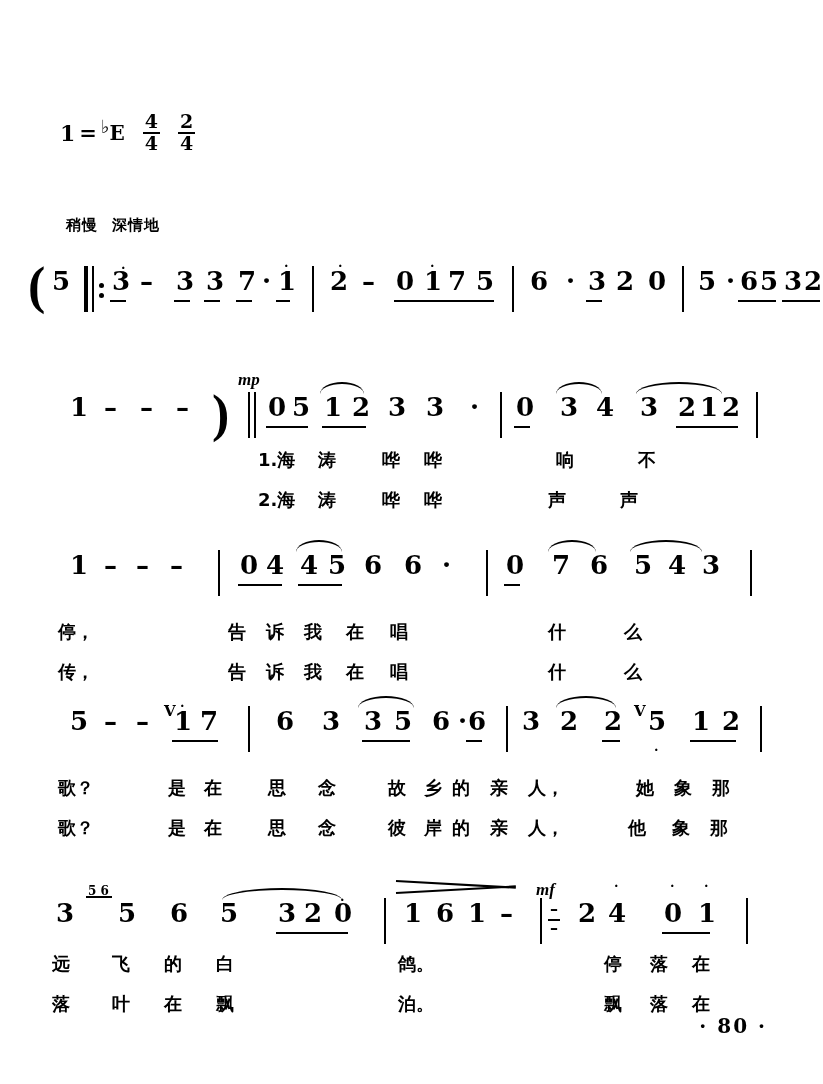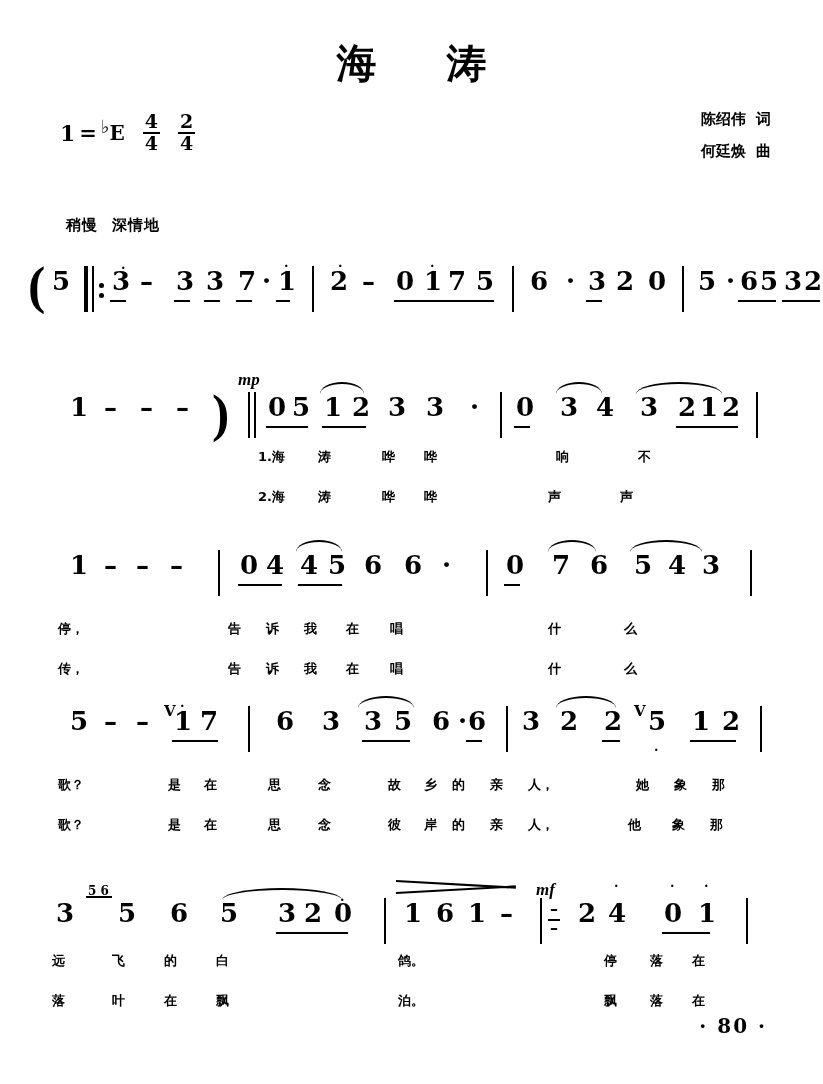--- a/index.html
+++ b/index.html
@@ -193,7 +193,6 @@
 
 <div class="page">
 
-  <div class="title">海    涛</div>
 
   <div class="keyblock">
     <span class="one">1</span>

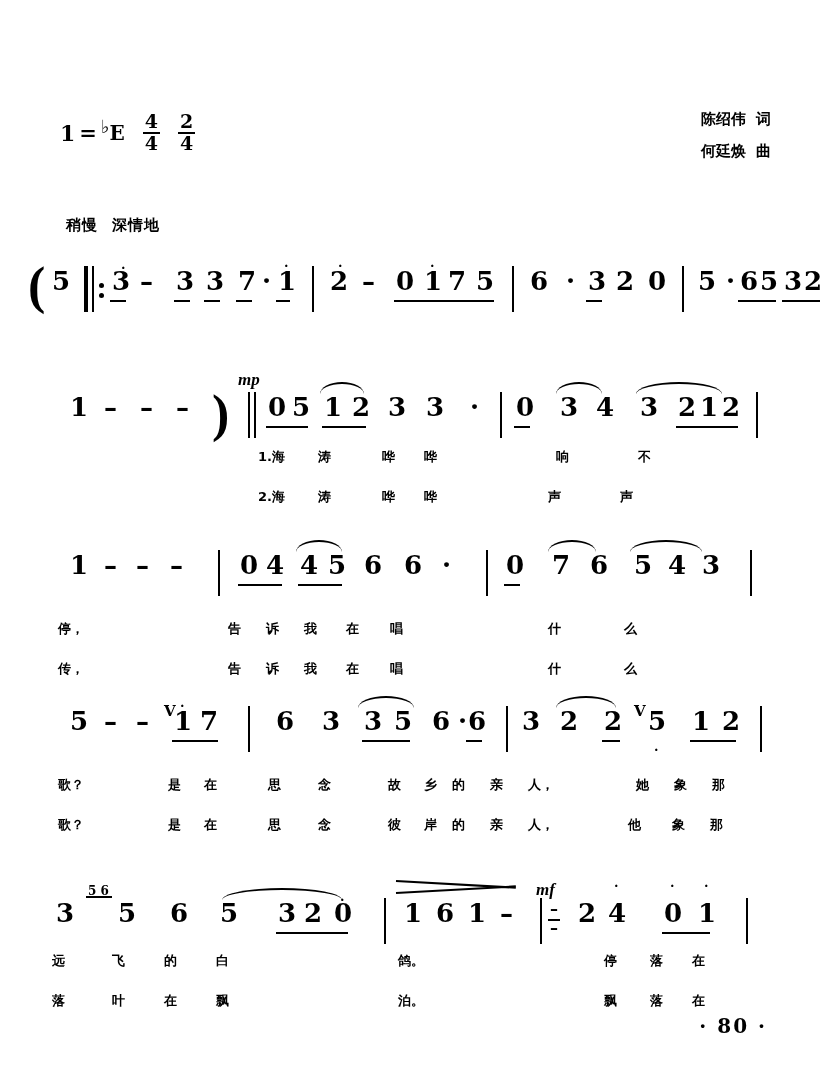--- a/index.html
+++ b/index.html
@@ -209,14 +209,6 @@
     </span>
   </div>
 
-  <div class="credits">
-    <div>
-      <span>陈绍伟</span><span class="role">词</span>
-    </div>
-    <div>
-      <span>何廷焕</span><span class="role">曲</span>
-    </div>
-  </div>
 
   <div class="tempo">
     <span>稍慢</span><span class="gap"></span><span>深情地</span>

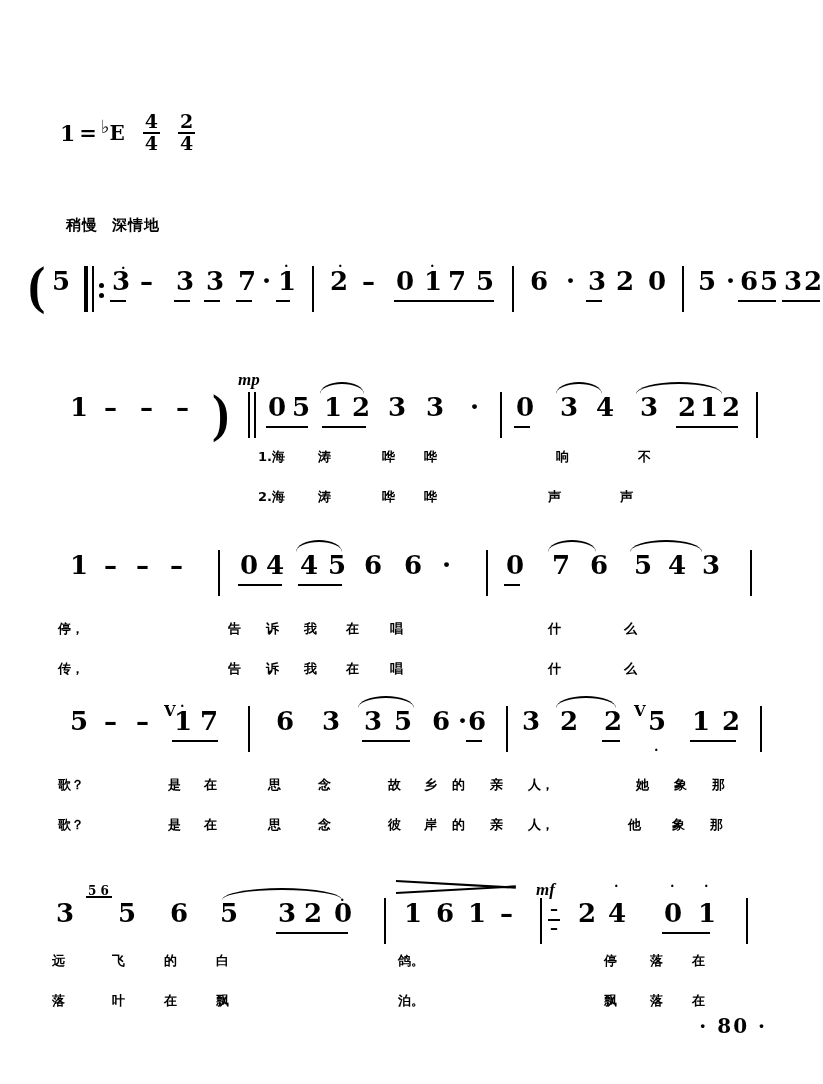--- a/index.html
+++ b/index.html
@@ -108,7 +108,7 @@
     height: 40px;
     font-family: "DejaVu Sans", sans-serif;
     font-weight: 700;
-    font-size: 13px;
+    font-size: 18px;
     white-space: nowrap;
     padding-left: 40px;
   }

